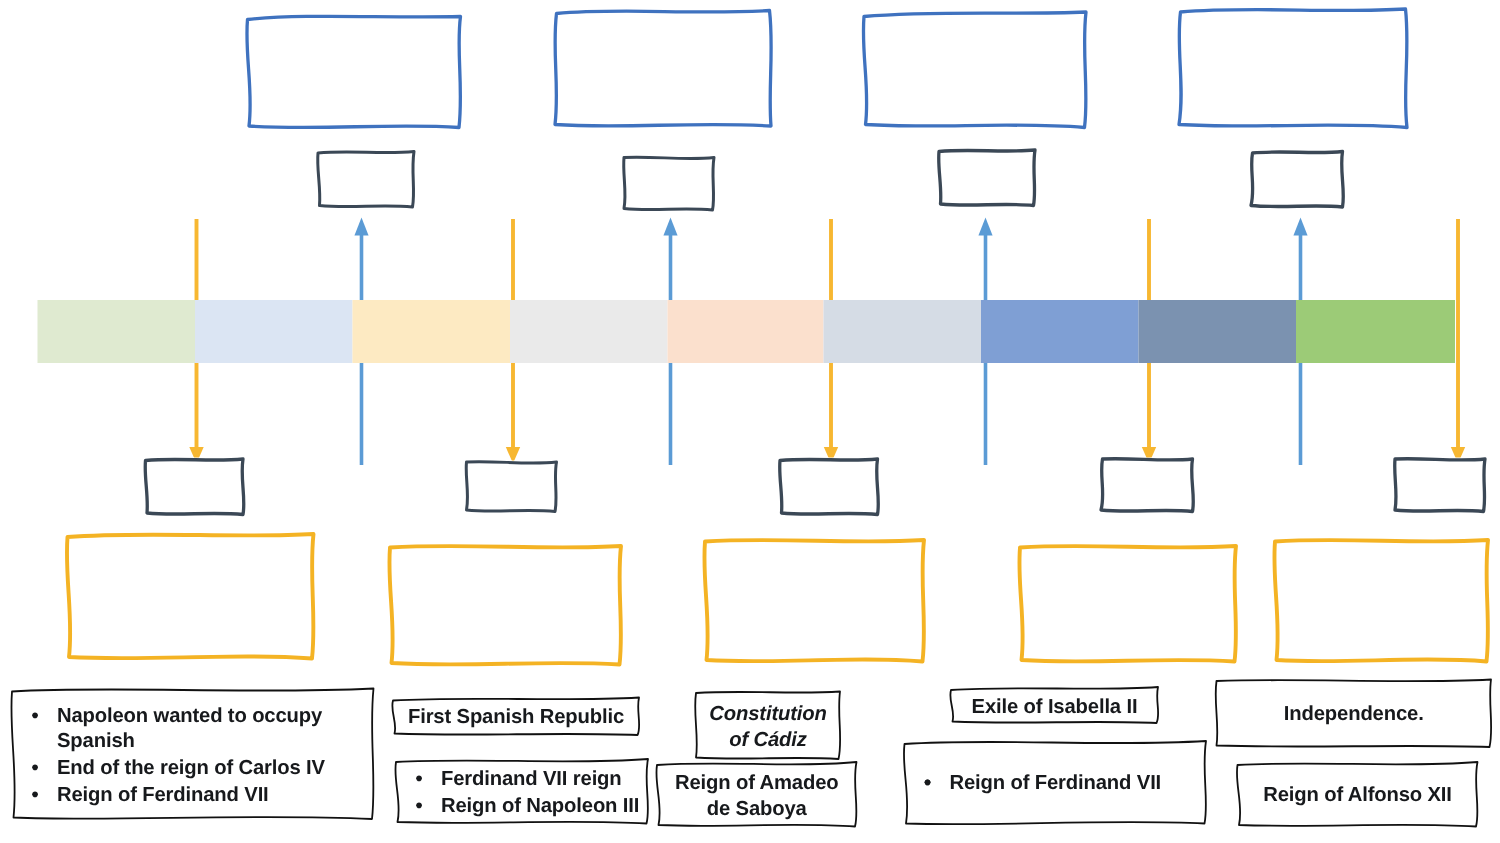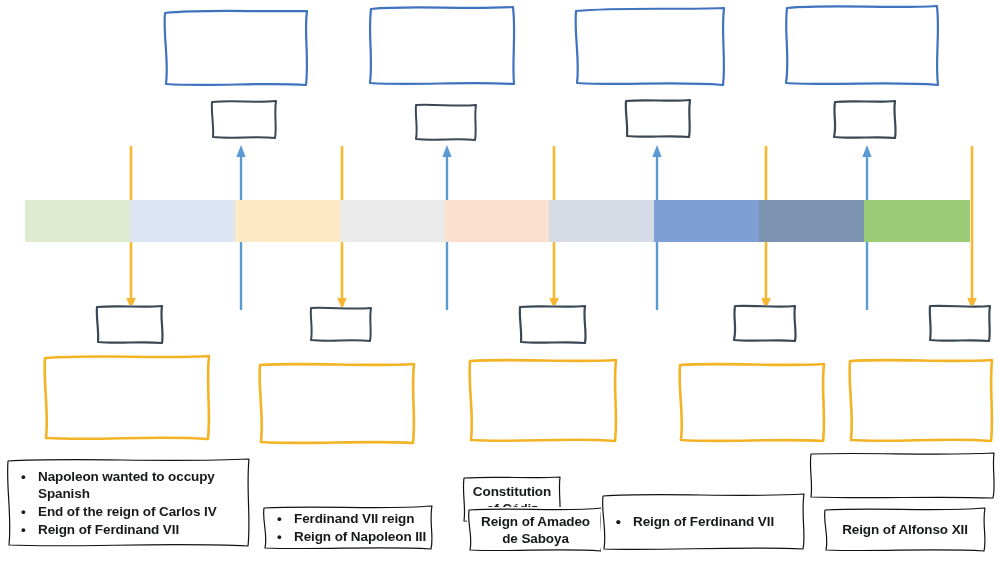--- a/index.html
+++ b/index.html
@@ -328,6 +328,14 @@
     </div>
   </div>
 
+  <div class="txtbox" style="left:260px;top:464px;width:168px;height:28px;">
+    <svg viewBox="0 0 168 28" preserveAspectRatio="none">
+      <path d="M2,3 C 55,0 115,4 166,1 C 164,10 168,20 165,26 C 114,24 55,27 3,25 C 5,18 0,10 2,3 Z" fill="#ffffff" stroke="#111111" stroke-width="1.2" stroke-linejoin="round"></path>
+    </svg>
+    <div class="body">
+      <div class="line">First Spanish Republic</div>
+    </div>
+  </div>
 
   <div class="txtbox" style="left:262px;top:505px;width:172px;height:46px;">
     <svg viewBox="0 0 172 46" preserveAspectRatio="none">

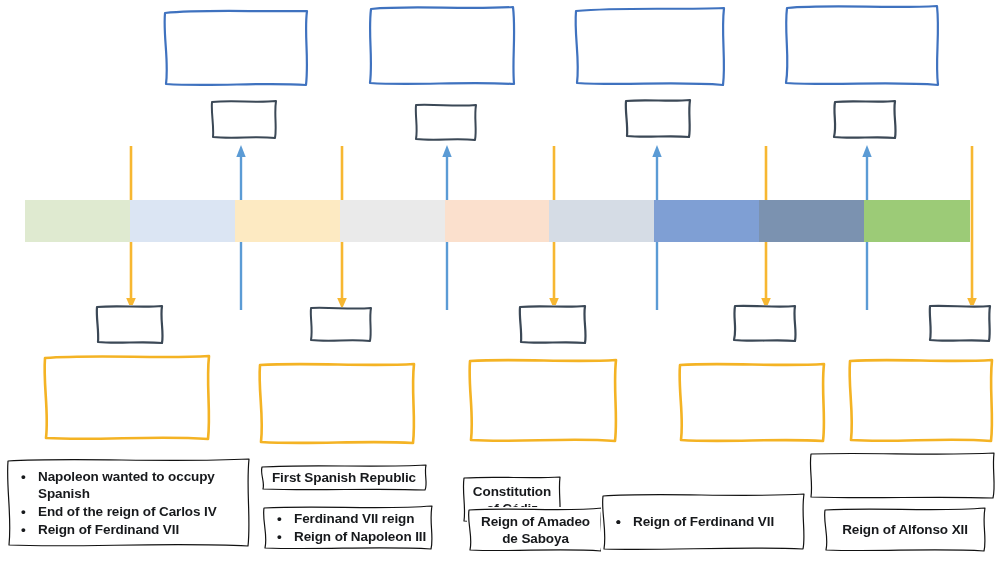--- a/index.html
+++ b/index.html
@@ -349,7 +349,7 @@
     </div>
   </div>
 
-  <div class="txtbox" style="left:462px;top:476px;width:100px;height:48px;">
+  <div class="txtbox" style="left:462px;top:460px;width:100px;height:48px;font-style:italic;">
     <svg viewBox="0 0 100 48" preserveAspectRatio="none">
       <path d="M2,2 C 35,0 68,3 98,1 C 96,17 100,33 97,46 C 67,44 34,47 2,45 C 4,31 0,16 2,2 Z" fill="#ffffff" stroke="#111111" stroke-width="1.2" stroke-linejoin="round"></path>
     </svg>

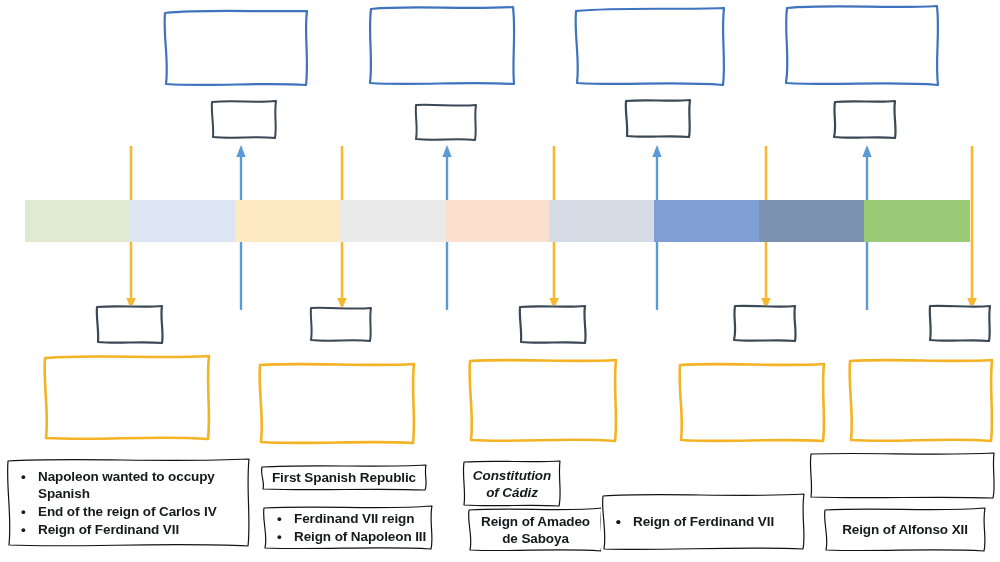--- a/index.html
+++ b/index.html
@@ -369,6 +369,14 @@
     </div>
   </div>
 
+  <div class="txtbox" style="left:632px;top:457px;width:142px;height:27px;">
+    <svg viewBox="0 0 142 27" preserveAspectRatio="none">
+      <path d="M2,3 C 48,0 98,4 140,1 C 138,10 142,19 139,25 C 97,23 48,26 3,24 C 5,17 0,10 2,3 Z" fill="#ffffff" stroke="#111111" stroke-width="1.2" stroke-linejoin="round"></path>
+    </svg>
+    <div class="body">
+      <div class="line">Exile of Isabella II</div>
+    </div>
+  </div>
 
   <div class="txtbox justify" style="left:601px;top:492px;width:205px;height:60px;">
     <svg viewBox="0 0 205 60" preserveAspectRatio="none">

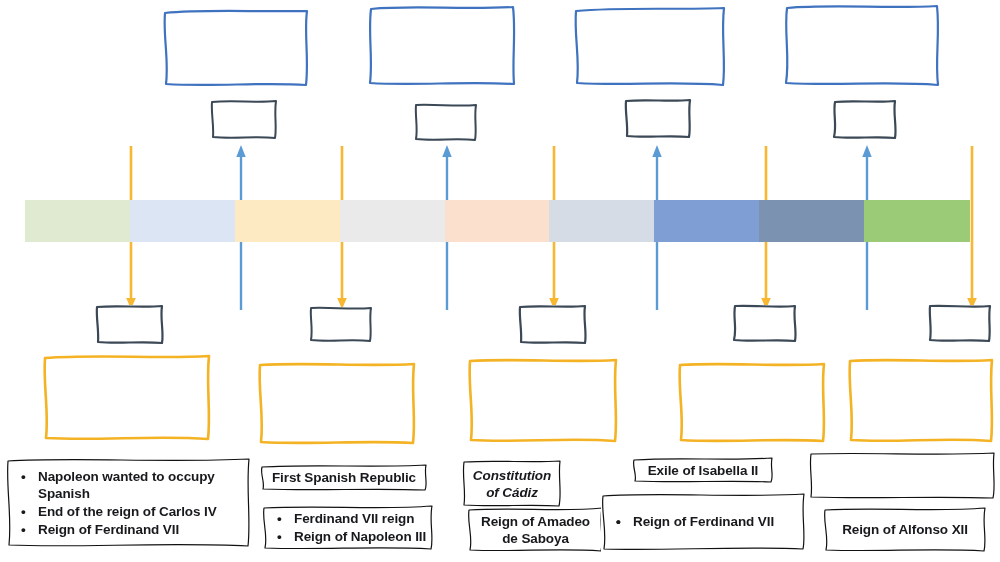--- a/index.html
+++ b/index.html
@@ -395,6 +395,7 @@
       <path d="M2,2 C 62,0 126,4 185,1 C 183,17 187,33 184,46 C 125,44 62,47 2,45 C 4,31 0,16 2,2 Z" fill="#ffffff" stroke="#111111" stroke-width="1.2" stroke-linejoin="round"></path>
     </svg>
     <div class="body">
+      <div class="line">Independence.</div>
     </div>
   </div>
 

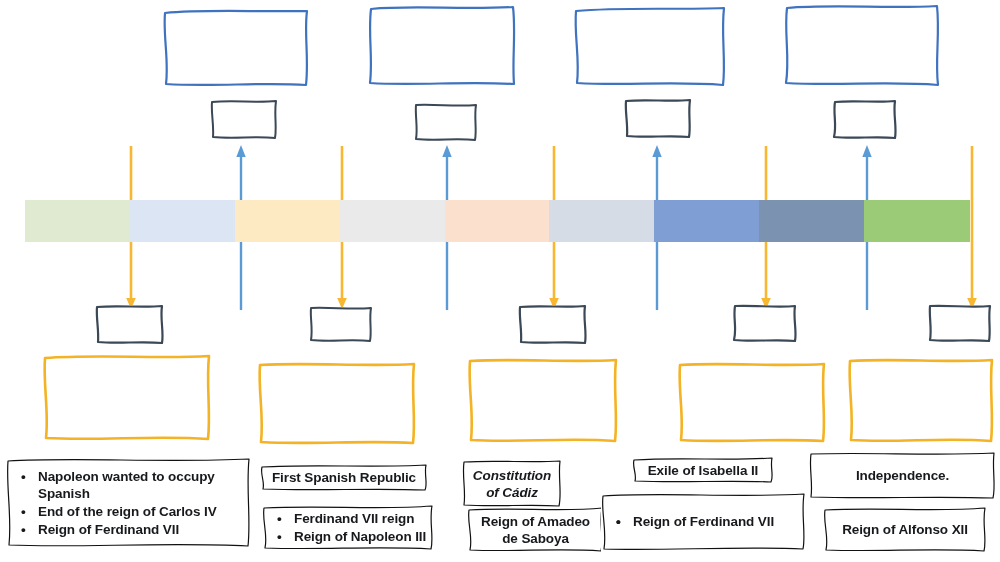--- a/index.html
+++ b/index.html
@@ -359,7 +359,7 @@
     </div>
   </div>
 
-  <div class="txtbox" style="left:467px;top:507px;width:137px;height:46px;">
+  <div class="txtbox" style="left:436px;top:507px;width:137px;height:46px;">
     <svg viewBox="0 0 137 46" preserveAspectRatio="none">
       <path d="M2,3 C 46,0 95,5 135,1 C 132,16 137,32 134,44 C 93,41 45,45 3,43 C 6,30 0,15 2,3 Z" fill="#ffffff" stroke="#111111" stroke-width="1.2" stroke-linejoin="round"></path>
     </svg>

